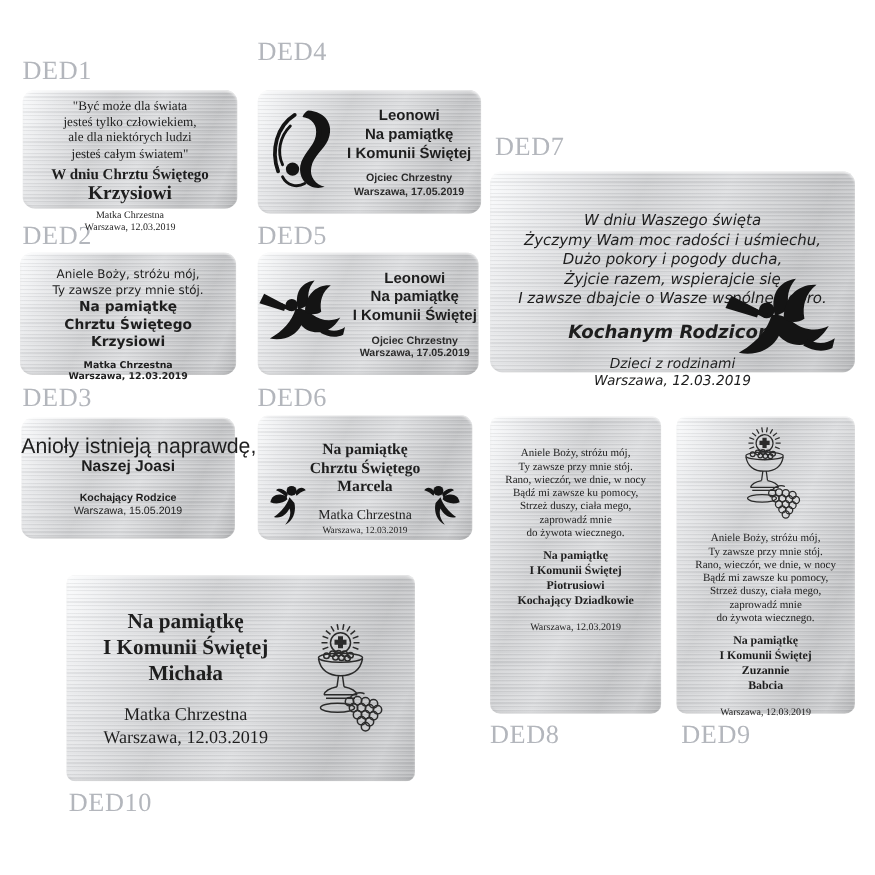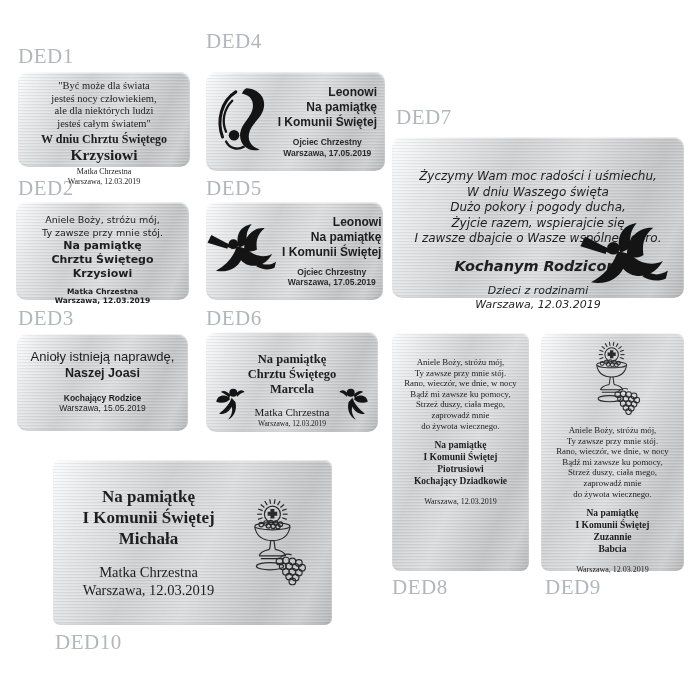--- a/index.html
+++ b/index.html
@@ -98,7 +98,7 @@
 
   <div class="plate" id="ded1">
     <div class="l ded1-q">"Być może dla świata</div>
-    <div class="l ded1-q">jesteś nocy człowiekiem,</div>
+    <div class="l ded1-q">jesteś tylko człowiekiem,</div>
     <div class="l ded1-q">ale dla niektórych ludzi</div>
     <div class="l ded1-q">jesteś całym światem"</div>
     <div class="l ded1-b">W dniu Chrztu Świętego</div>

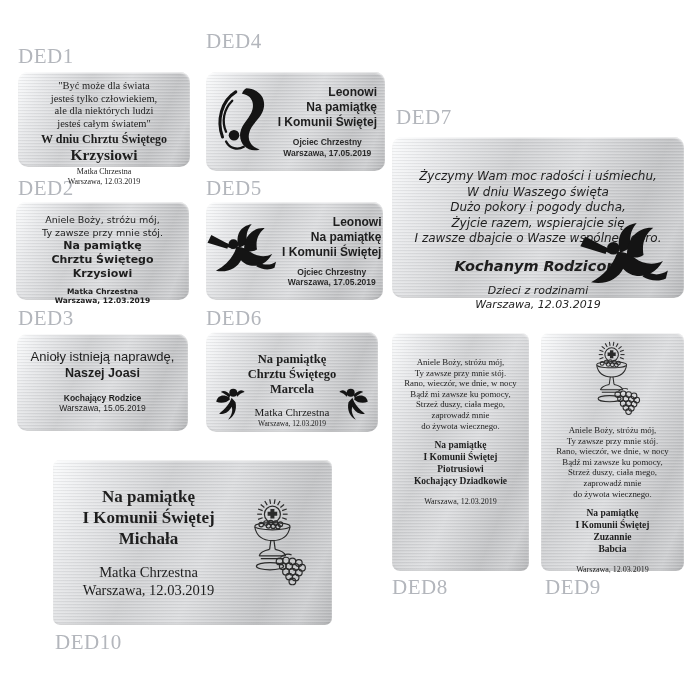--- a/index.html
+++ b/index.html
@@ -41,7 +41,7 @@
   .icon-card{display:flex;align-items:center;box-sizing:border-box;font-family:"Liberation Sans",sans-serif;}
   .icon-card .icon-box{width:43%;display:flex;justify-content:center;align-items:center;}
   .icon-card .txt-box{width:57%;text-align:center;padding-right:8px;}
-  .ded45-b{font-size:12px;font-weight:bold;line-height:15px;text-align:right;}
+  .ded45-b{font-size:12px;font-weight:bold;line-height:15px;}
   .ded45-s{font-size:8.5px;line-height:10.5px;font-weight:bold;color:#2b2b2b;}
   .mt7{margin-top:7px;}
   

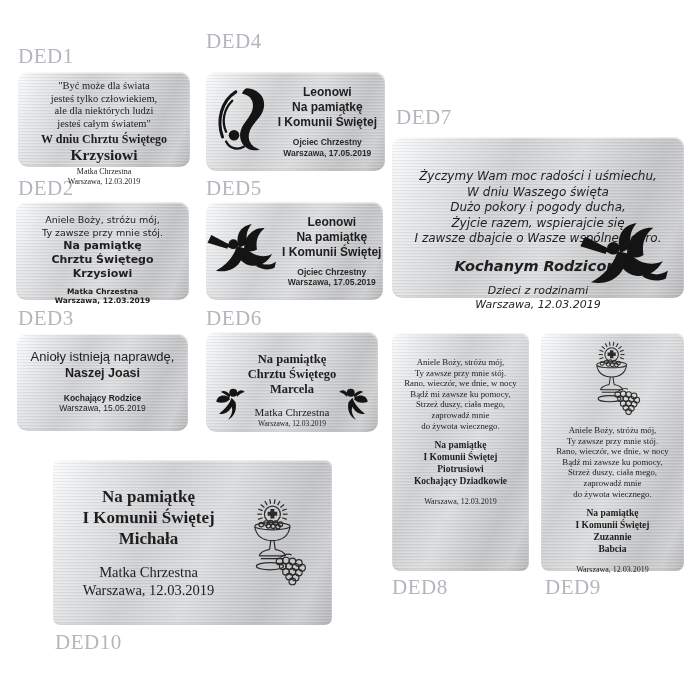--- a/index.html
+++ b/index.html
@@ -194,8 +194,8 @@
   </div>
 
   <div class="plate" id="ded7">
+    <div class="l ded7-q">W dniu Waszego święta</div>
     <div class="l ded7-q">Życzymy Wam moc radości i uśmiechu,</div>
-    <div class="l ded7-q">W dniu Waszego święta</div>
     <div class="l ded7-q">Dużo pokory i pogody ducha,</div>
     <div class="l ded7-q">Żyjcie razem, wspierajcie się</div>
     <div class="l ded7-q">I zawsze dbajcie o Wasze wspólne dobro.</div>

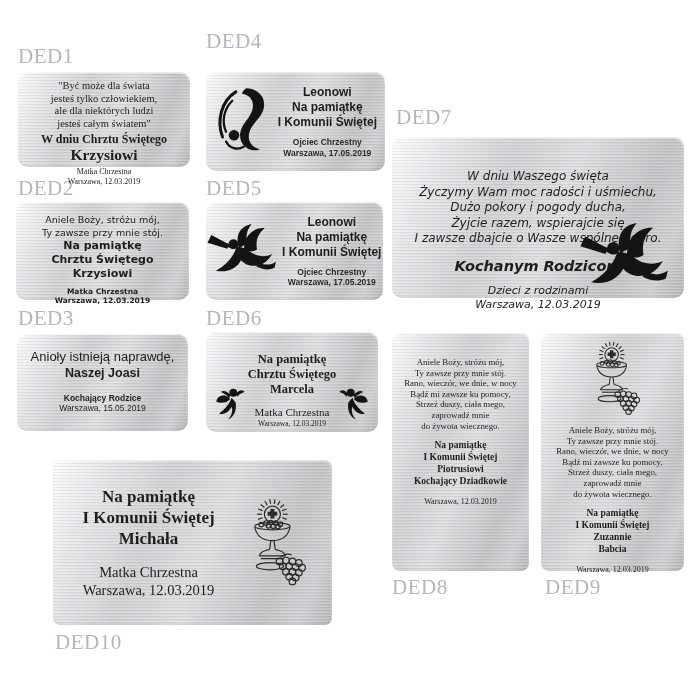--- a/index.html
+++ b/index.html
@@ -30,7 +30,7 @@
   
   #ded3{left:17px;top:334px;width:171px;height:97px;padding-top:16px;box-sizing:border-box;
         font-family:"Liberation Sans",sans-serif;}
-  .ded3-q{font-size:13px;line-height:14.5px;}
+  .ded3-q{font-size:17px;line-height:14.5px;}
   .ded3-n{font-size:12.5px;font-weight:bold;line-height:16px;}
   .ded3-s{font-size:8.5px;line-height:10.5px;}
   .ded3-sb{font-weight:bold;}

